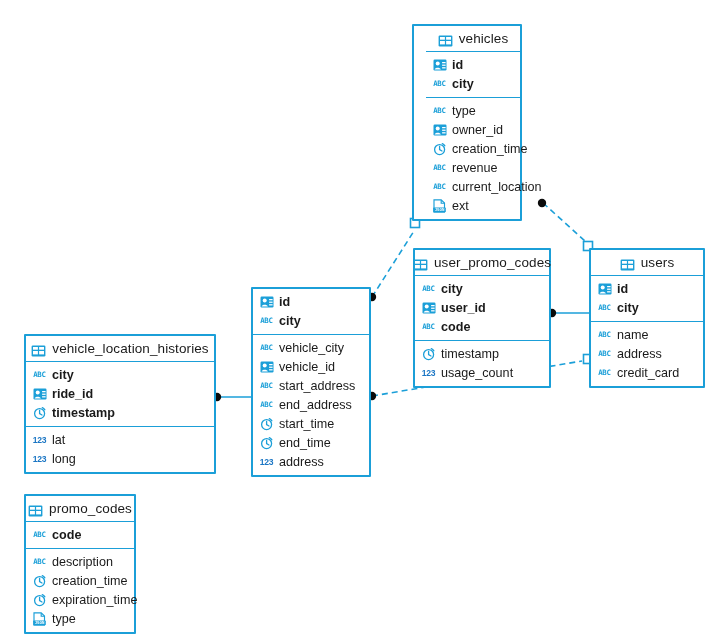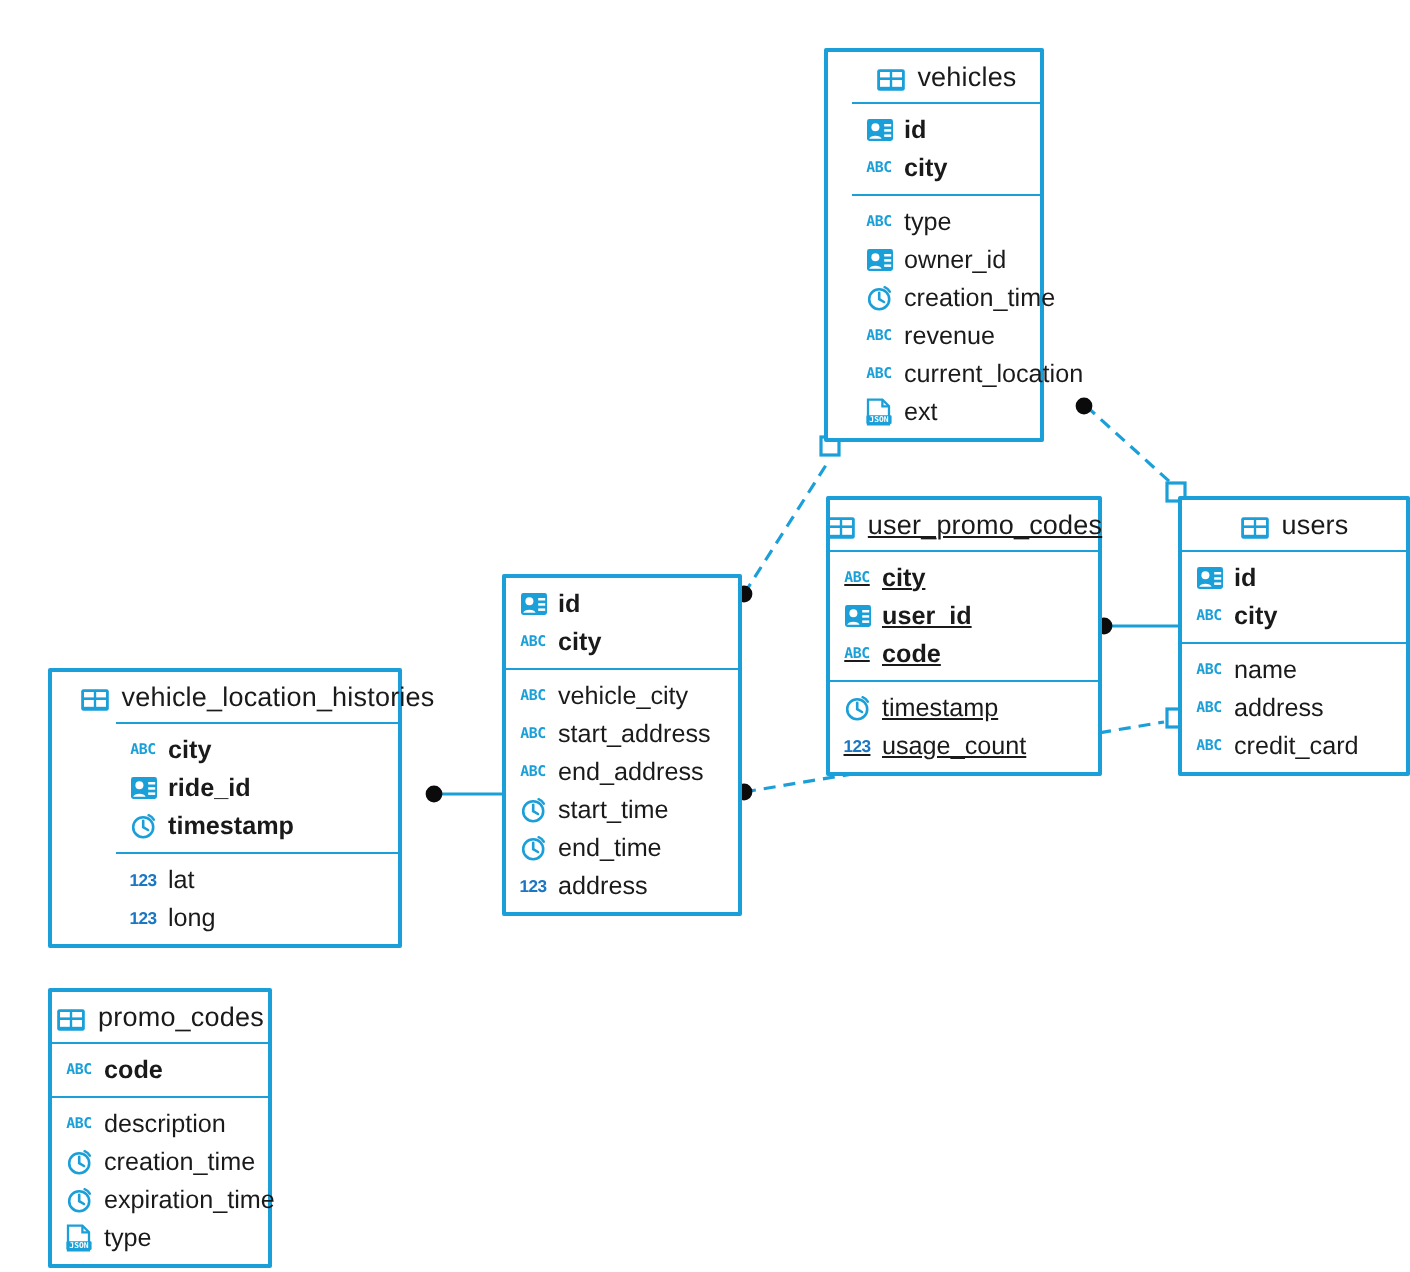--- a/index.html
+++ b/index.html
@@ -194,7 +194,7 @@
         </div>
       </div>
     </div>
-    <div class="table-node" style="left: 413px; top: 248px; width: 138px; text-decoration: underline;">
+    <div class="table-node" style="left: 413px; top: 248px; width: 138px;">
       <div class="tbl-header">
         <span class="hdr-icon"><svg width="15" height="12" viewBox="0 0 15 12">
             <rect x="0.6" y="0.6" width="13.8" height="10.8" rx="1.2" fill="#1b9fd8"></rect>

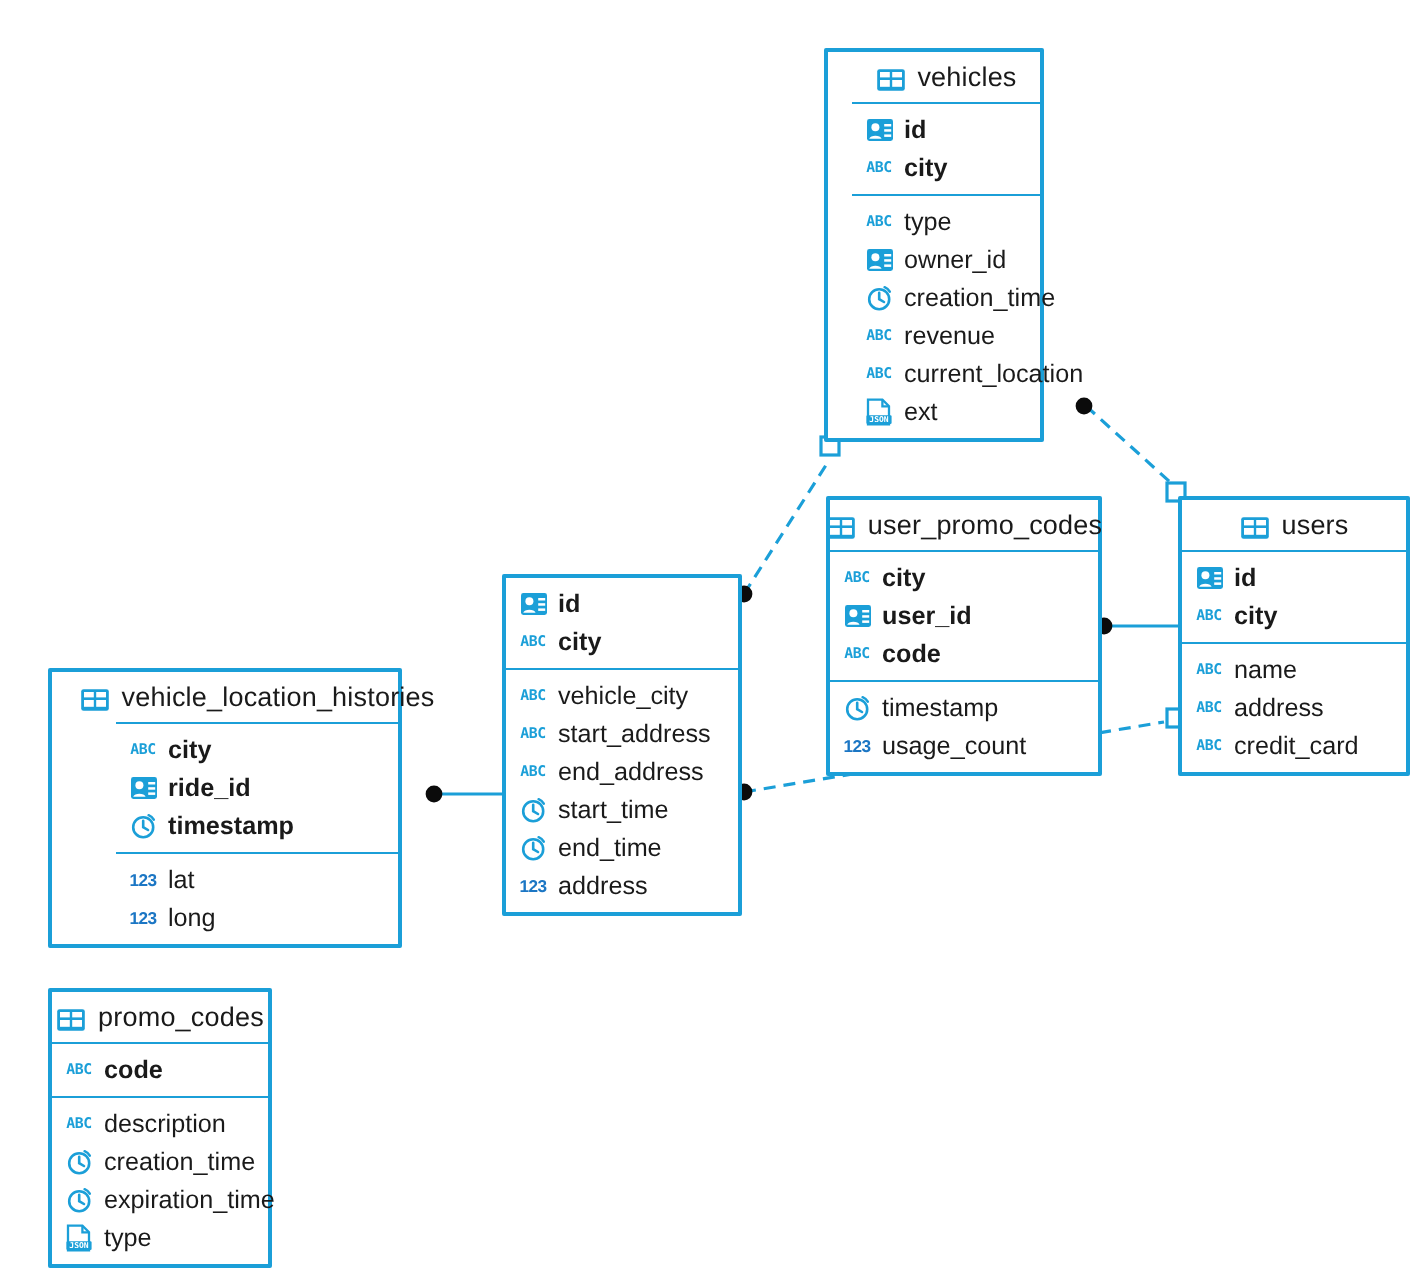--- a/index.html
+++ b/index.html
@@ -349,7 +349,7 @@
         </div>
       </div>
     </div>
-    <div class="table-node" style="left: 24px; top: 334px; width: 177px; padding-left: 32px;">
+    <div class="table-node" style="left: 24px; top: 334px; width: 192px;">
       <div class="tbl-header">
         <span class="hdr-icon"><svg width="15" height="12" viewBox="0 0 15 12">
             <rect x="0.6" y="0.6" width="13.8" height="10.8" rx="1.2" fill="#1b9fd8"></rect>

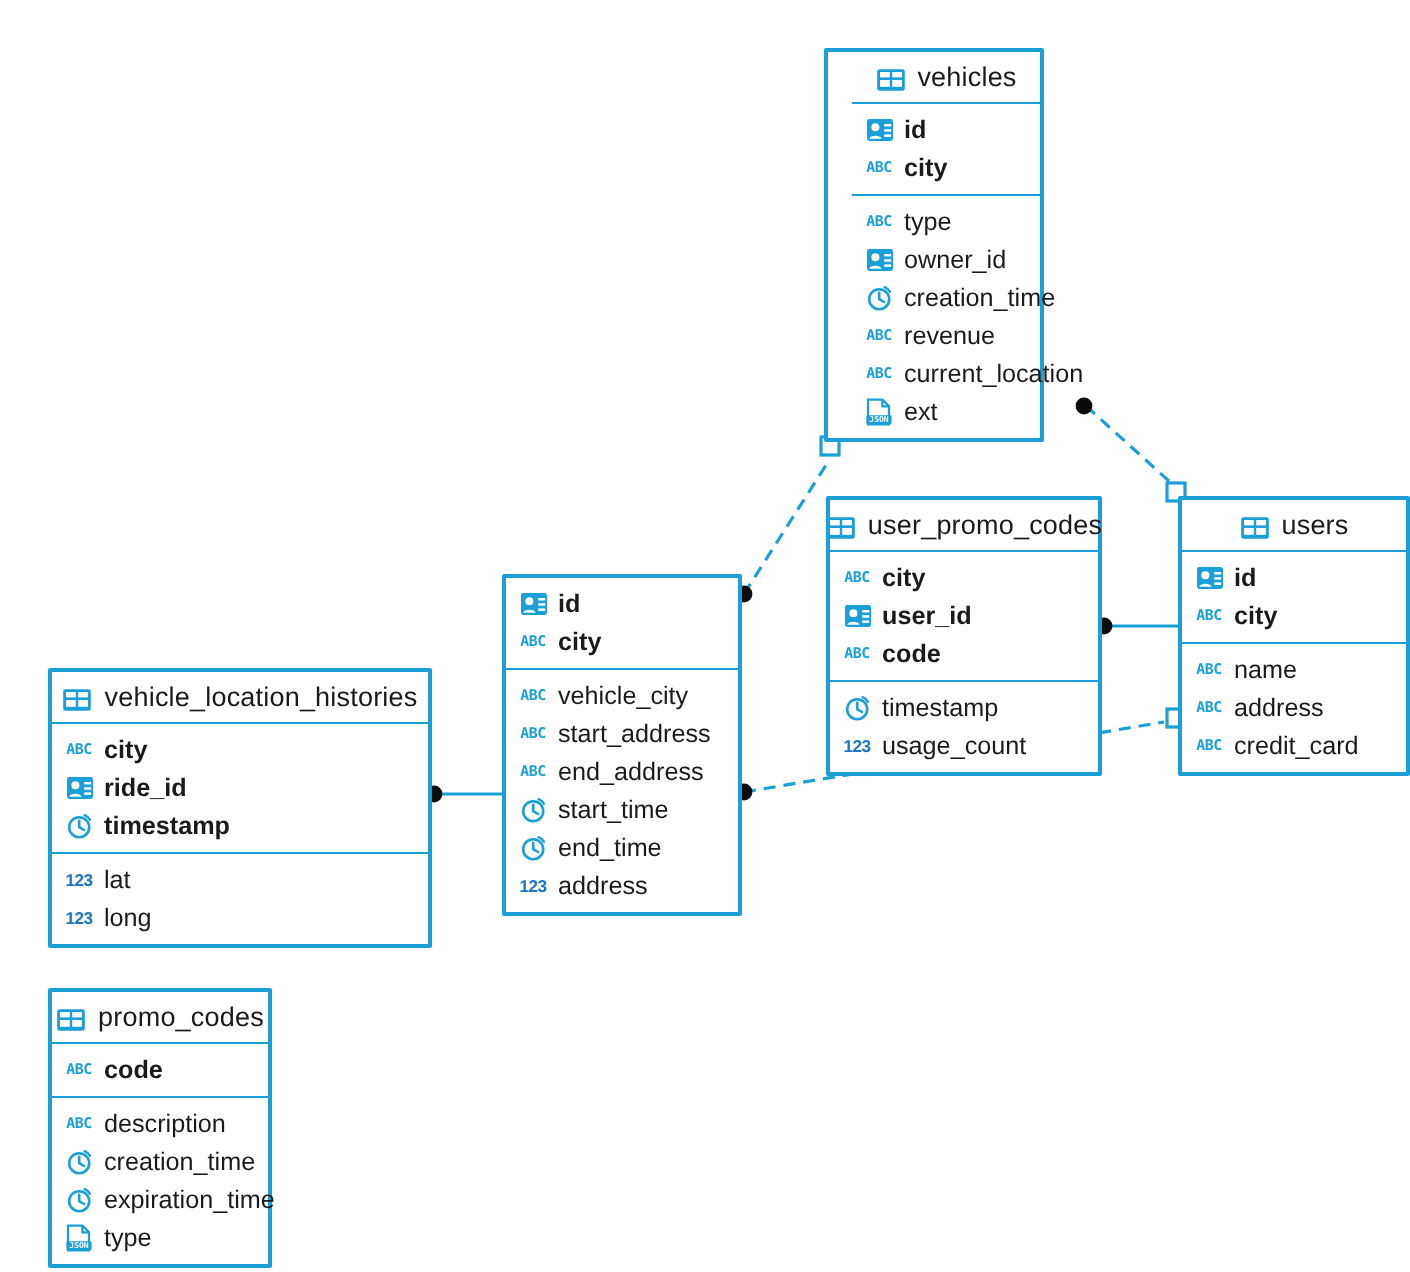--- a/index.html
+++ b/index.html
@@ -316,6 +316,19 @@
           <span class="field-name">vehicle_city</span>
         </div>
         <div class="field-row">
+          <span class="ticon">
+            <svg width="14" height="12" viewBox="0 0 14 12">
+              <rect x="0.5" y="0.5" width="13" height="11" rx="1.2" fill="#1b9fd8"></rect>
+              <circle cx="4.7" cy="4.6" r="2.0" fill="#ffffff"></circle>
+              <path d="M1.6 10.4c0.5-2.1 5.7-2.1 6.2 0z" fill="#ffffff"></path>
+              <rect x="9.1" y="3.0" width="3.5" height="1.25" fill="#ffffff"></rect>
+              <rect x="9.1" y="5.6" width="3.5" height="1.25" fill="#ffffff"></rect>
+              <rect x="9.1" y="8.2" width="3.5" height="1.25" fill="#ffffff"></rect>
+            </svg>
+          </span>
+          <span class="field-name">vehicle_id</span>
+        </div>
+        <div class="field-row">
           <span class="ticon icon-abc">ABC</span>
           <span class="field-name">start_address</span>
         </div>

